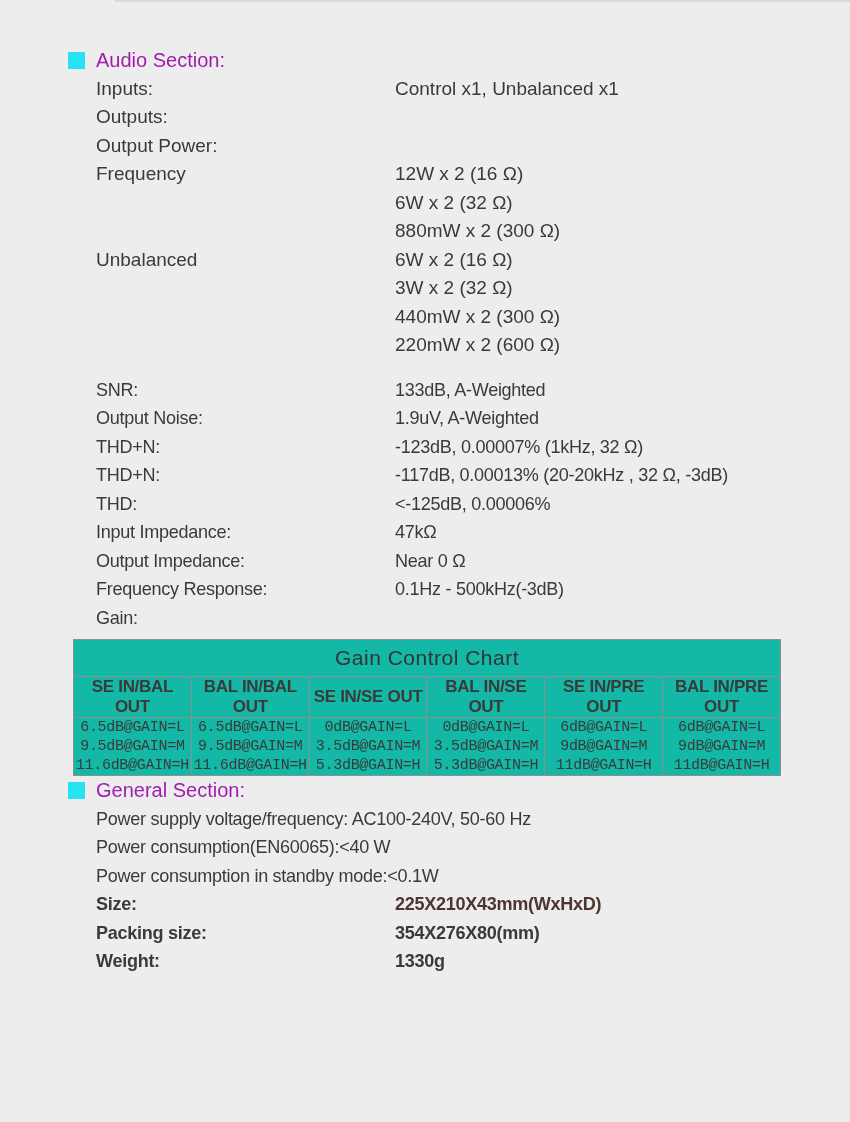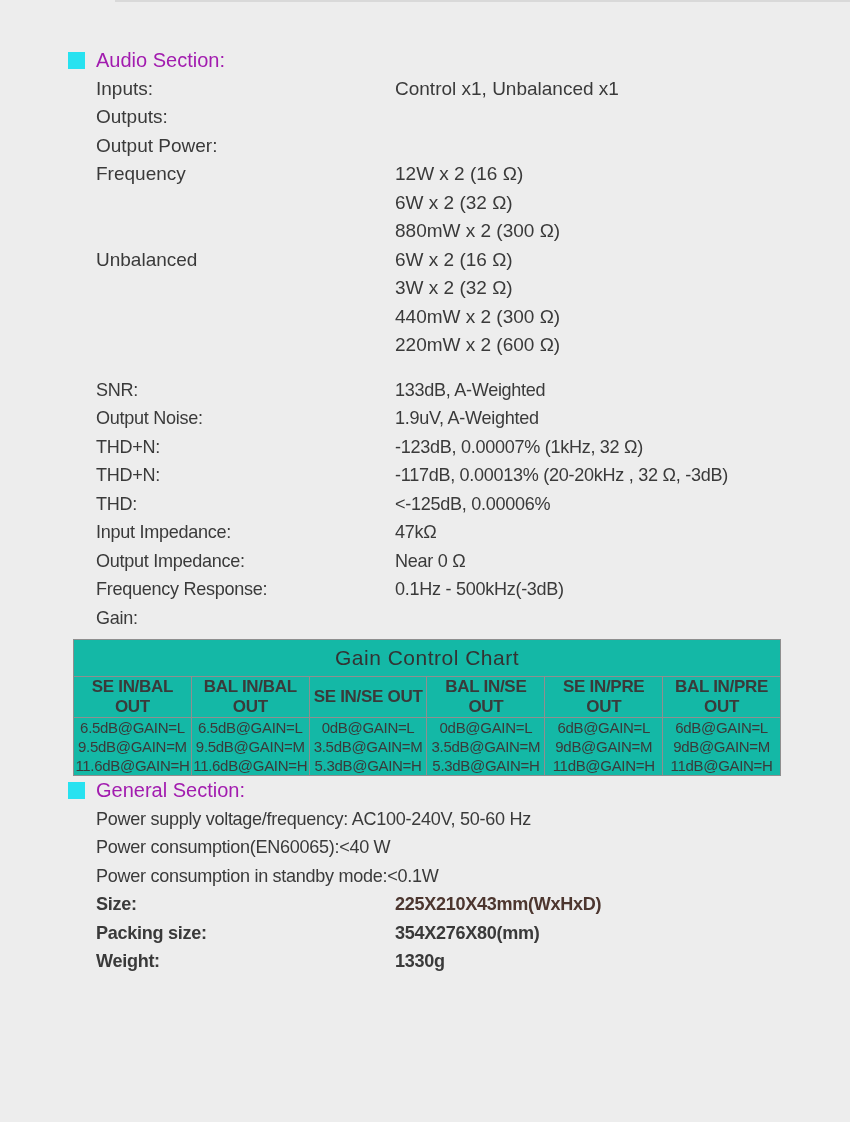--- a/index.html
+++ b/index.html
@@ -103,6 +103,7 @@
     font-size: 15px;
     line-height: 19px;
     letter-spacing: -0.3px;
+    font-family: Liberation Mono, monospace;
   }
   .gain-cell-line { display: block; }
   

